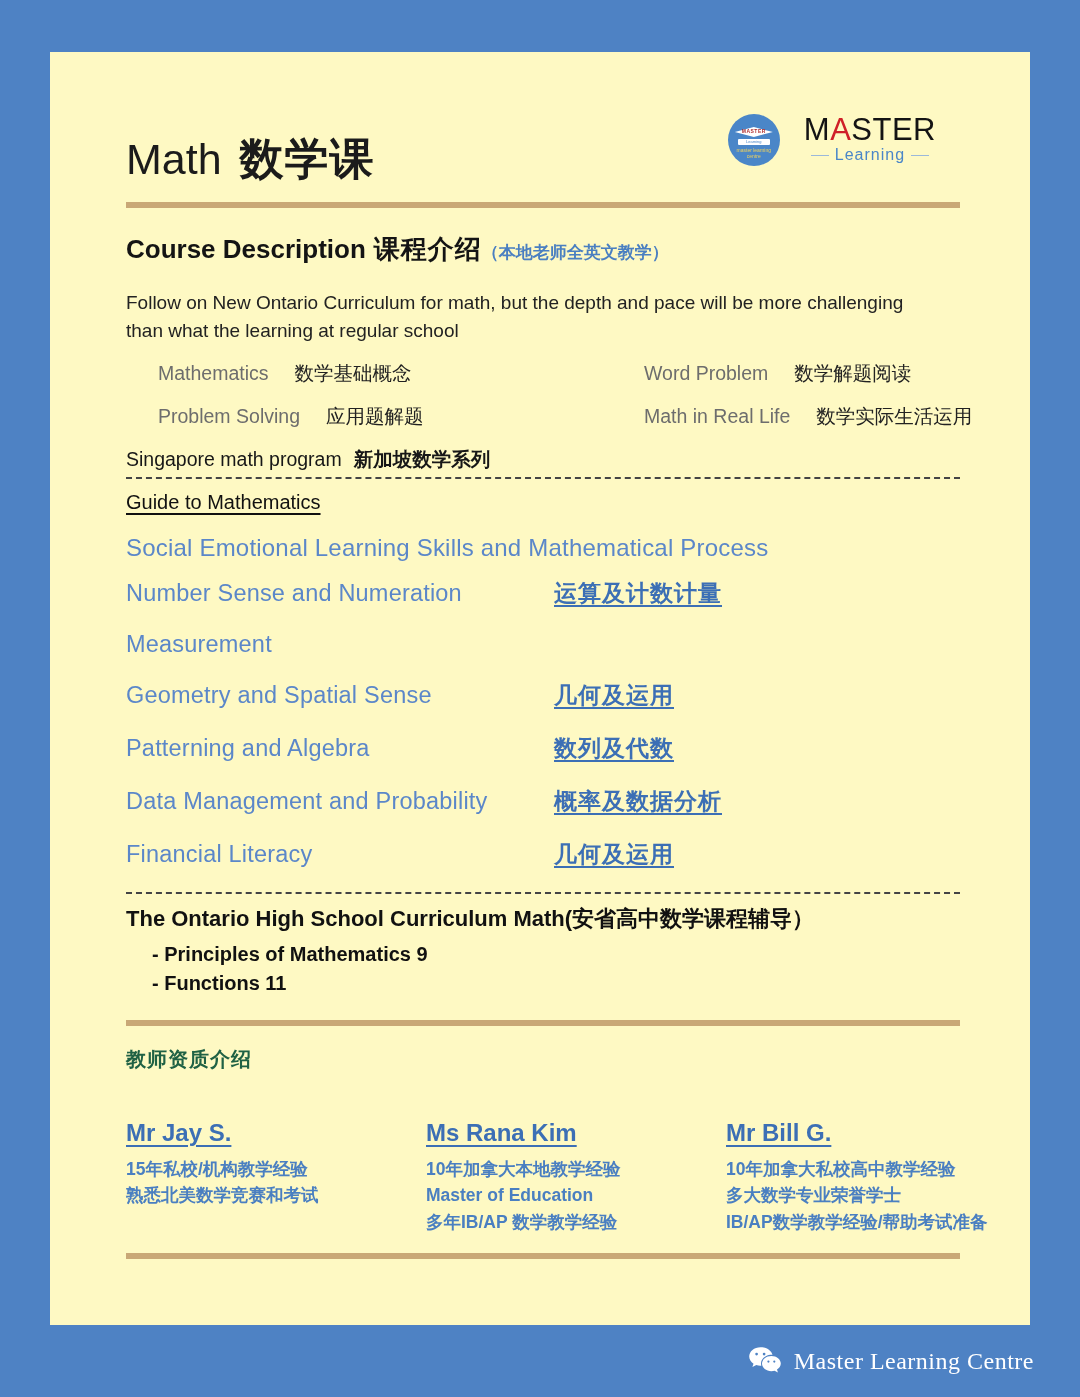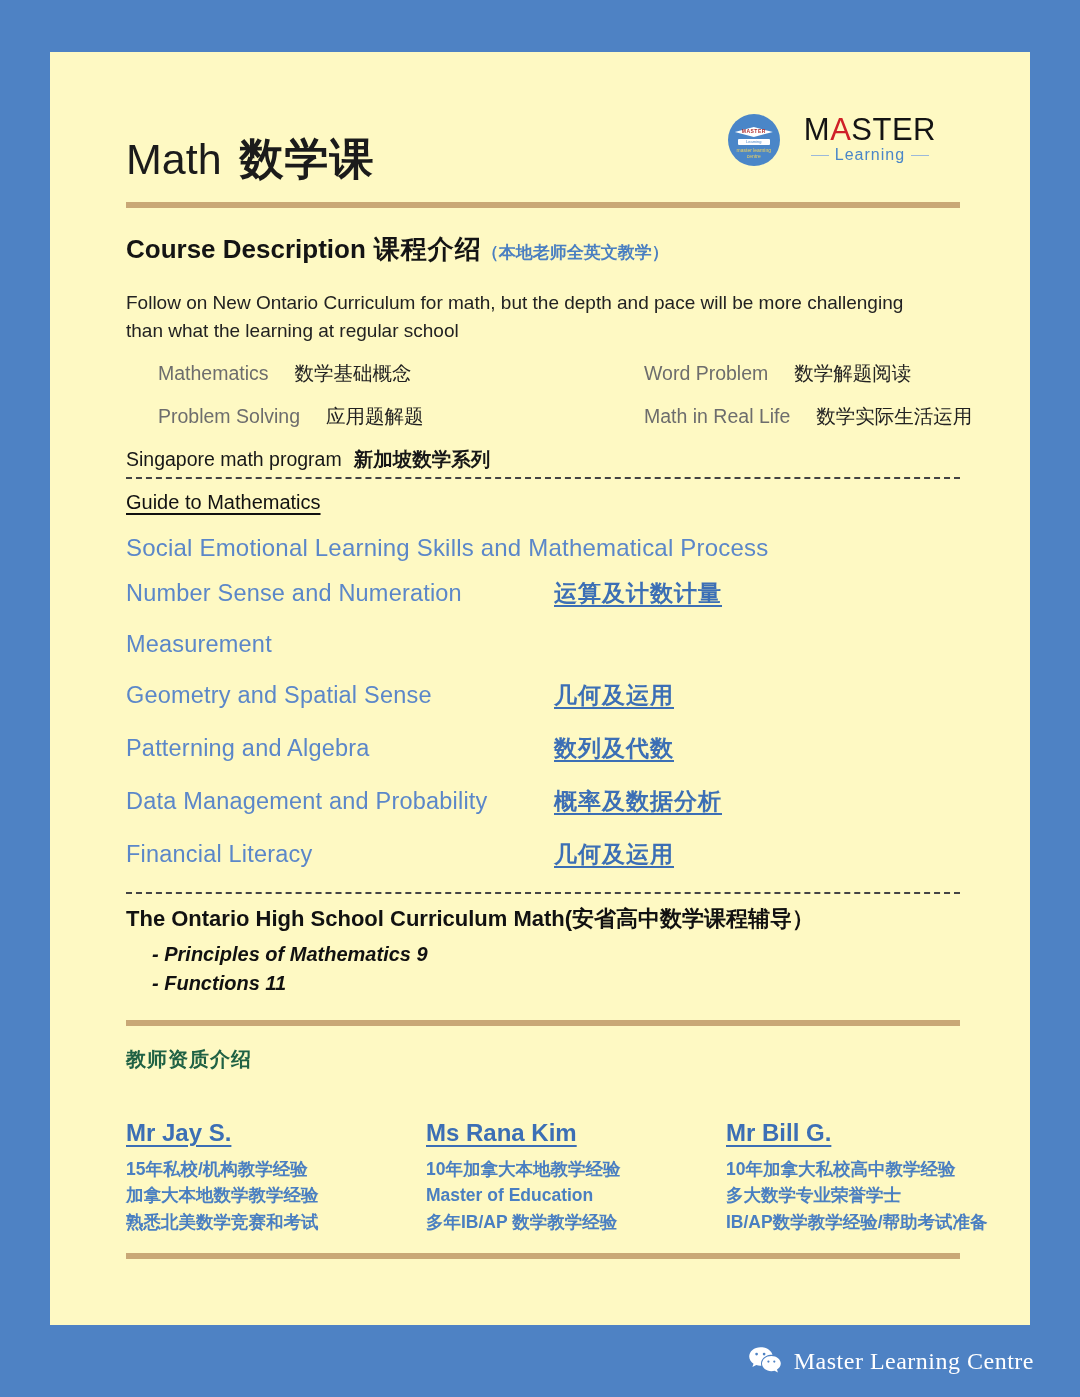--- a/index.html
+++ b/index.html
@@ -258,7 +258,7 @@
     color: #111;
     white-space: nowrap;
   }
-  .ontario-list { margin-top: 6px; font-style: italic; }
+  .ontario-list { margin-top: 6px; }
   .ontario-item {
     font-size: 20px;
     color: #111;

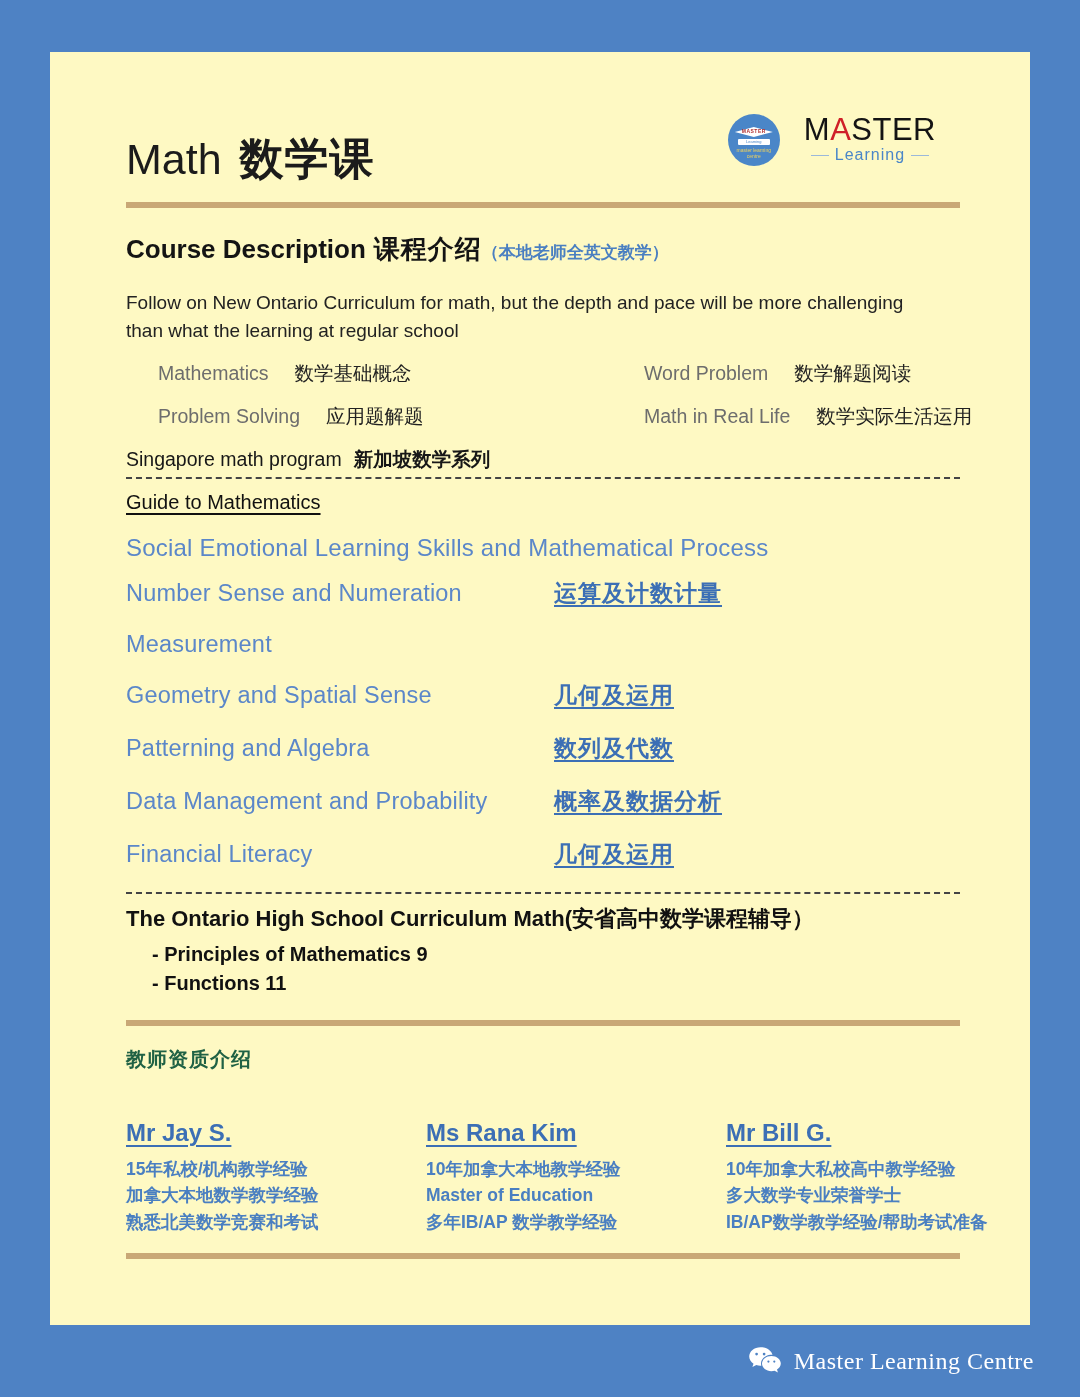--- a/index.html
+++ b/index.html
@@ -444,7 +444,6 @@
         <div class="teacher-name">Mr Jay S.</div>
         <div class="teacher-lines">
           <div class="teacher-line">15年私校/机构教学经验</div>
-          <div class="teacher-line">加拿大本地数学教学经验</div>
           <div class="teacher-line">熟悉北美数学竞赛和考试</div>
         </div>
       </div>

